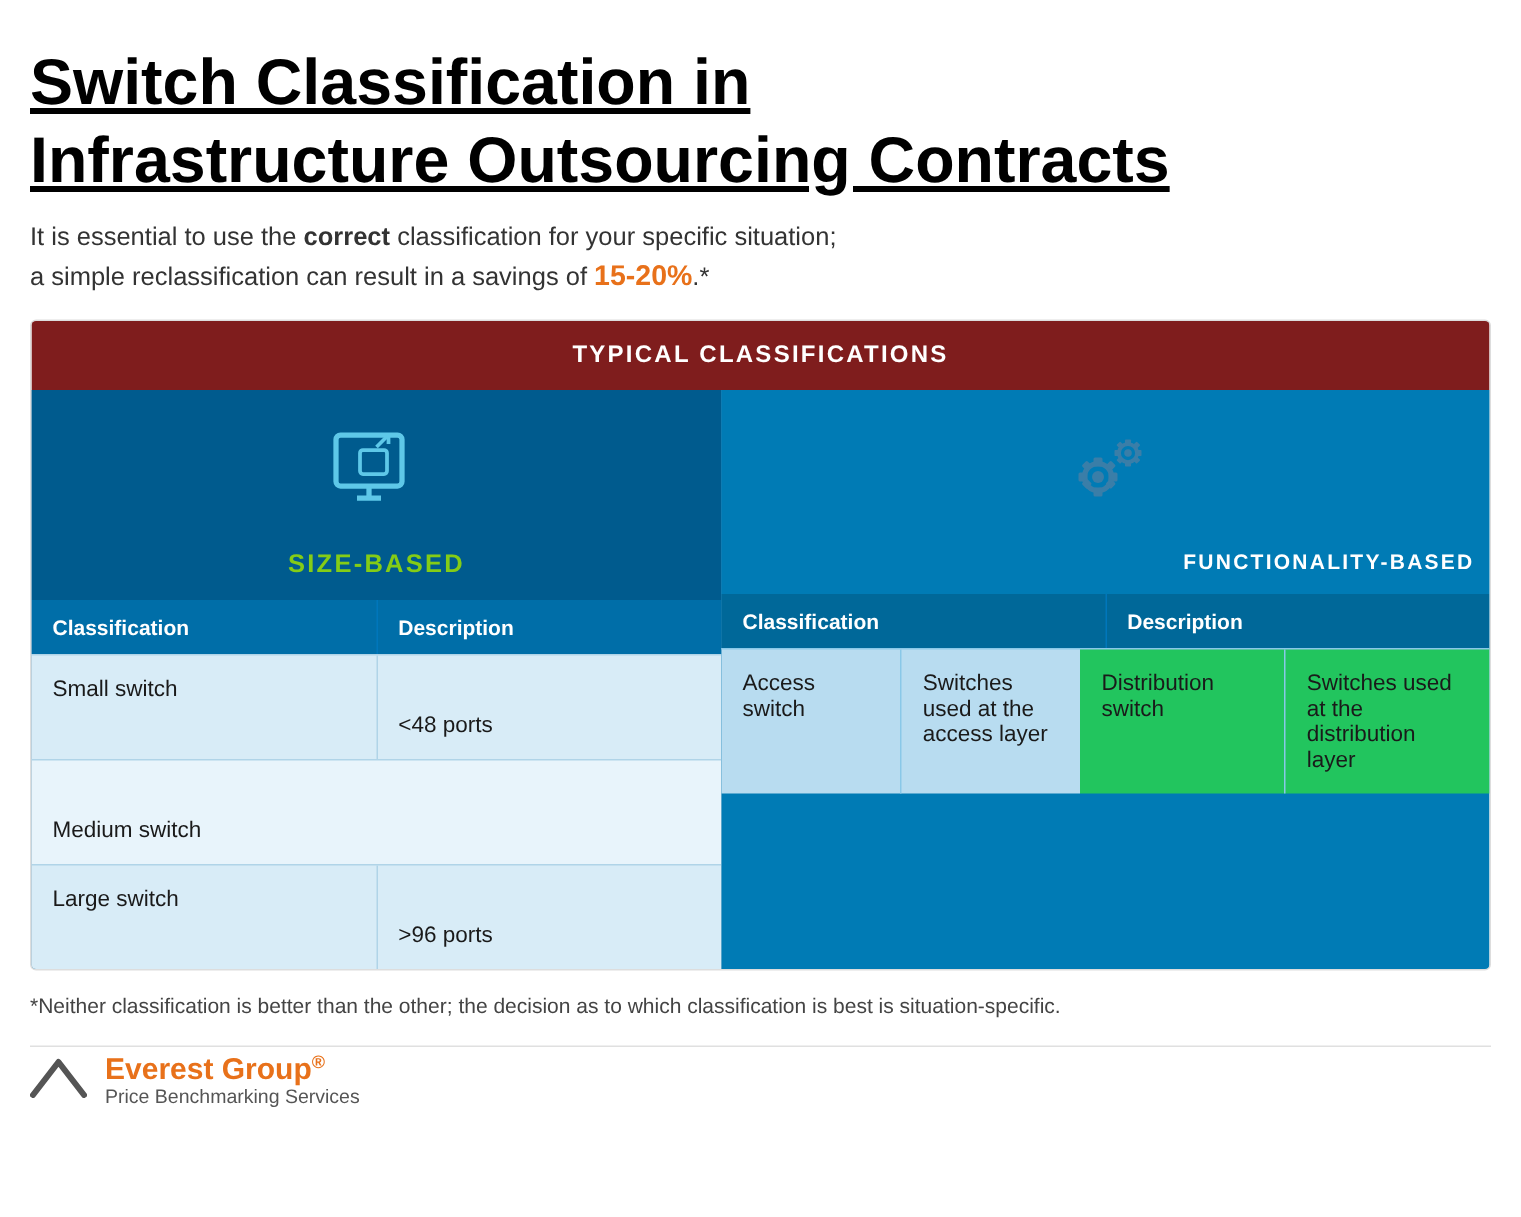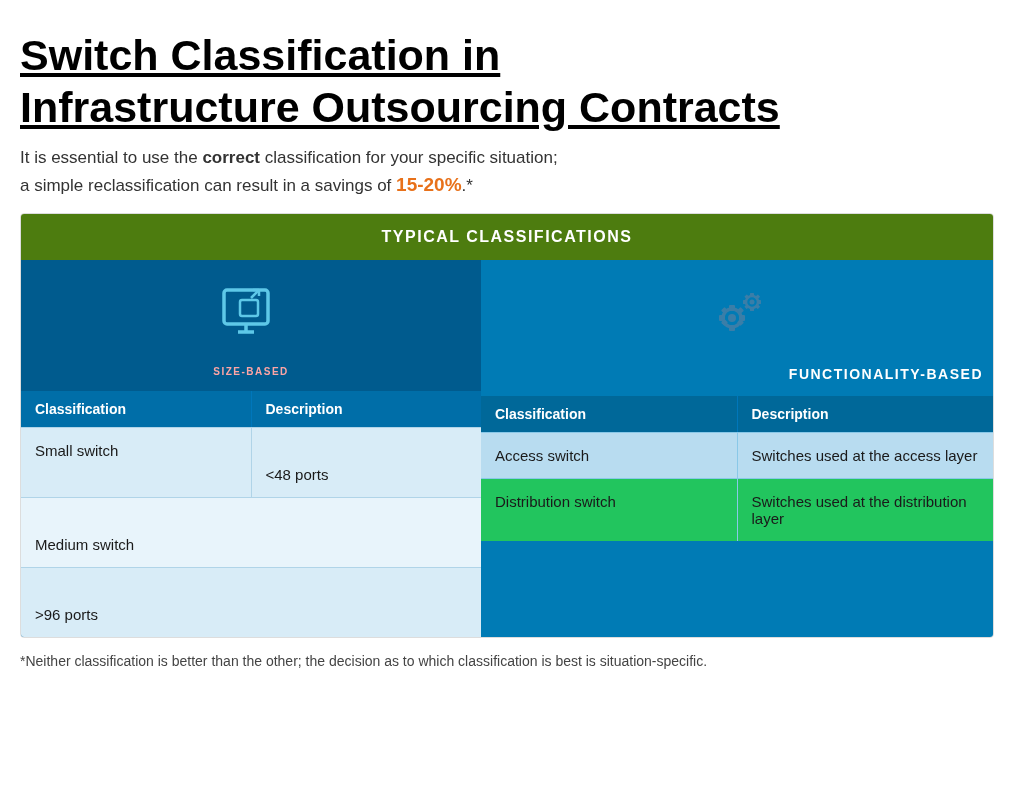--- a/index.html
+++ b/index.html
@@ -44,7 +44,7 @@
     }
 
     .section-header {
-      background: #4d7c0f;
+      background: #7f1d1d;
       text-align: center;
       padding: 14px;
     }

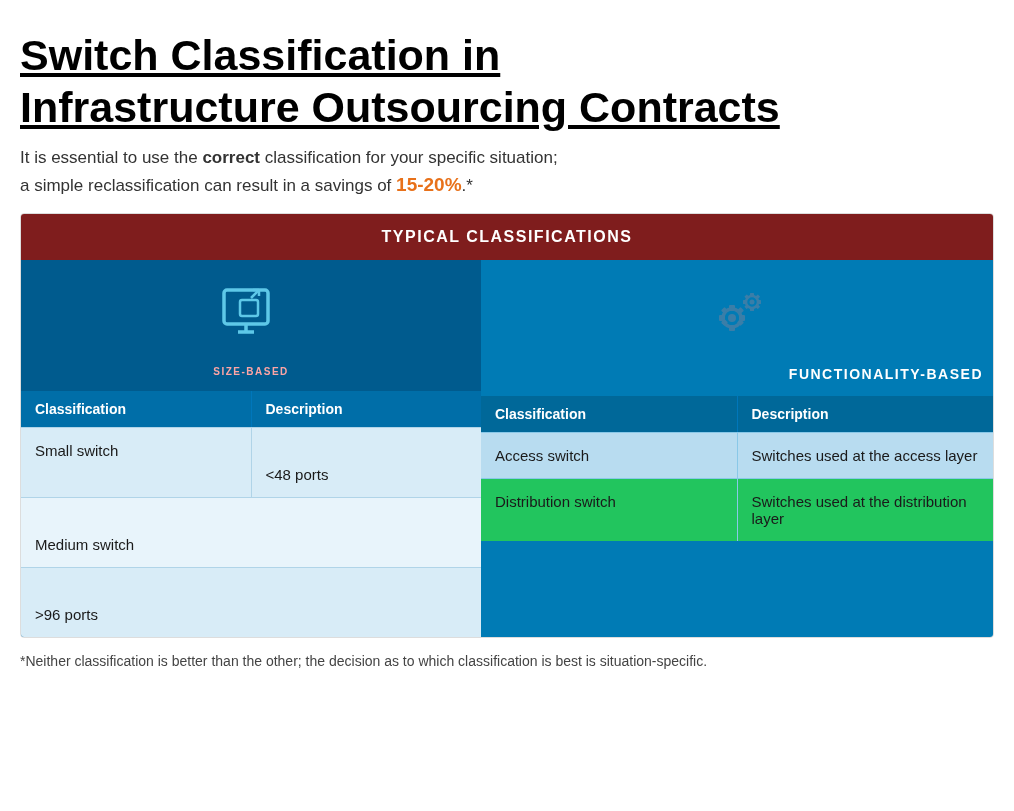--- a/index.html
+++ b/index.html
@@ -79,8 +79,8 @@
       background: #005b8e;
       text-align: center;
       padding: 6px 10px 14px 10px;
-      color: #fca5a5;
-      font-size: 10px;
+      color: #84cc16;
+      font-size: 17px;
       font-weight: 800;
       letter-spacing: 1.5px;
       text-transform: uppercase;

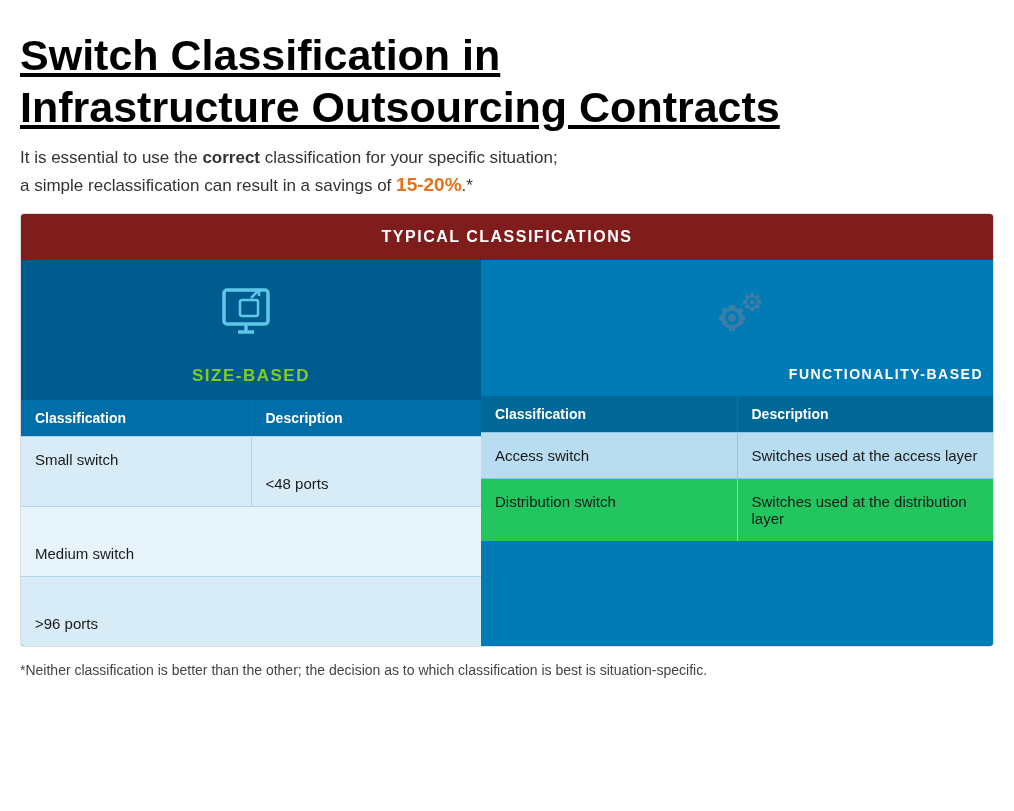--- a/index.html
+++ b/index.html
@@ -186,7 +186,7 @@
 
     .func-data-rows {
       display: flex;
-      flex-direction: column;
+      flex-direction: row;
     }
     .func-data-row {
       display: flex;

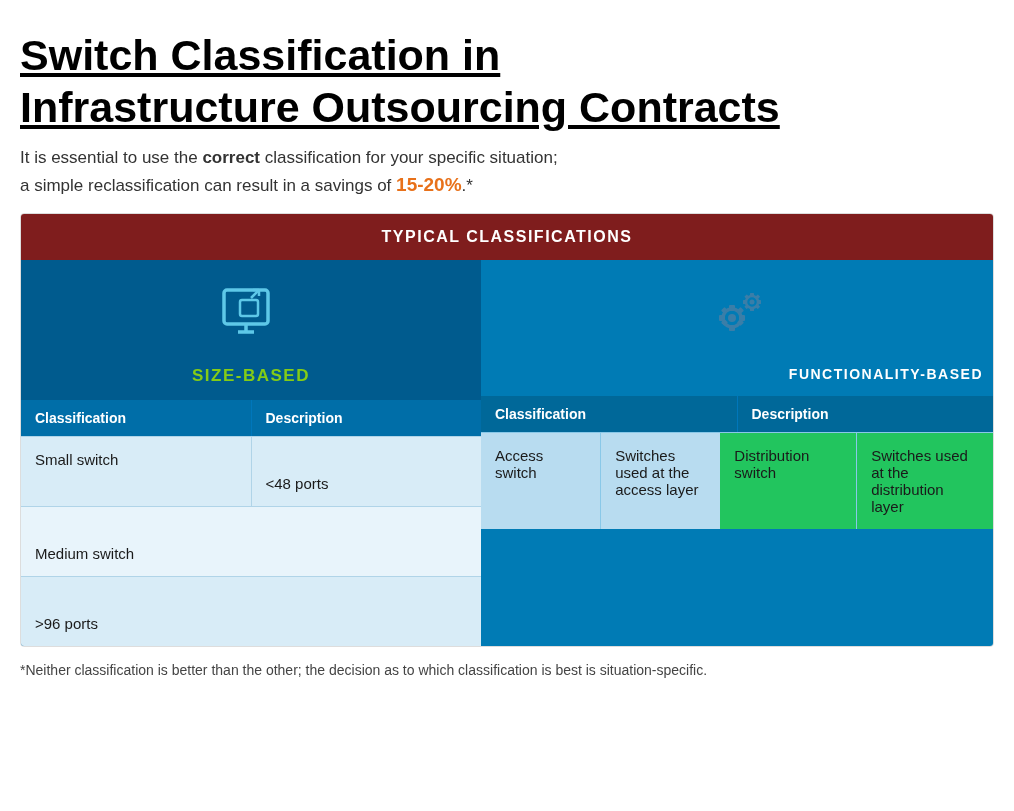--- a/index.html
+++ b/index.html
@@ -307,6 +307,7 @@
               <div class="data-cell">Medium switch</div>
             </div>
             <div class="data-row">
+              <div class="data-cell">Large switch</div>
               <div class="data-cell">&gt;96 ports</div>
             </div>
           </div>

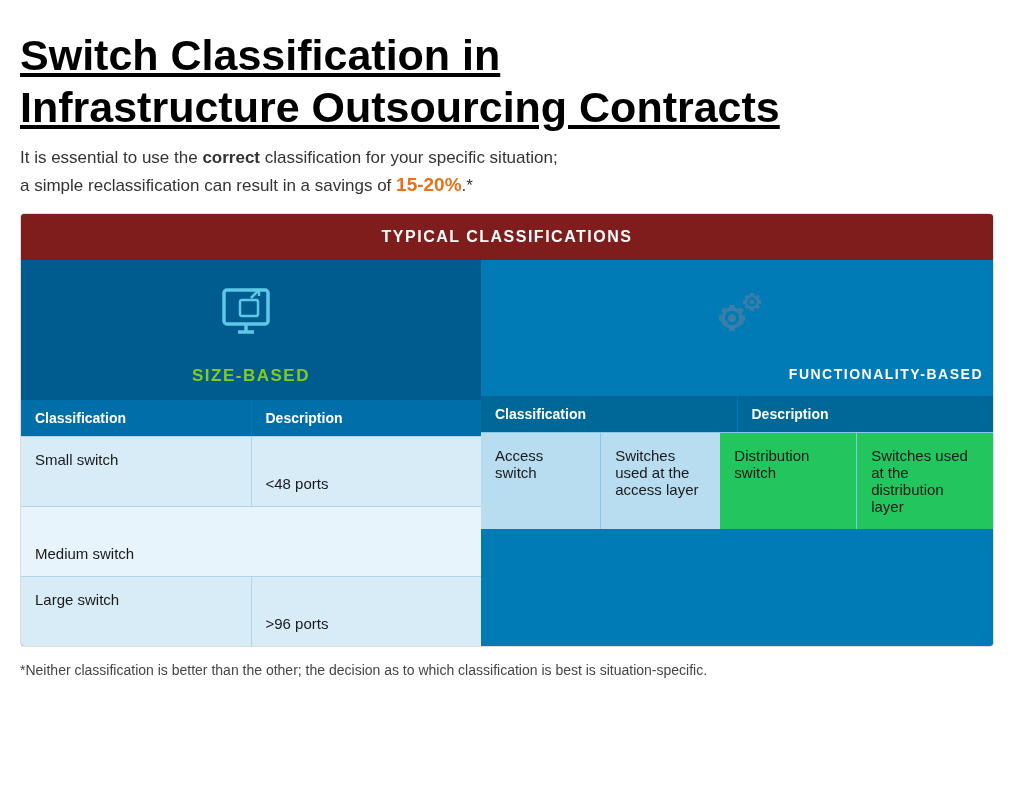--- a/index.html
+++ b/index.html
@@ -367,6 +367,21 @@
 
   <p class="footnote">*Neither classification is better than the other; the decision as to which classification is best is situation-specific.</p>
 
+  <div class="footer">
+    <div class="logo-mark">
+      <div class="chevron-icon">
+        <svg viewBox="0 0 38 28" width="38" height="28">
+          <polyline points="2,26 19,4 36,26" fill="none" stroke="#555" stroke-width="4" stroke-linejoin="round" stroke-linecap="round"></polyline>
+        </svg>
+      </div>
+    </div>
+    <div class="footer-text-group">
+      <div class="footer-brand">
+        <span>Everest Group</span><span style="color:#e8711a; font-size:12px; vertical-align:super;">®</span>
+      </div>
+      <div class="footer-tagline">Price Benchmarking Services</div>
+    </div>
+  </div>
 </div>
 
 </body></html>

